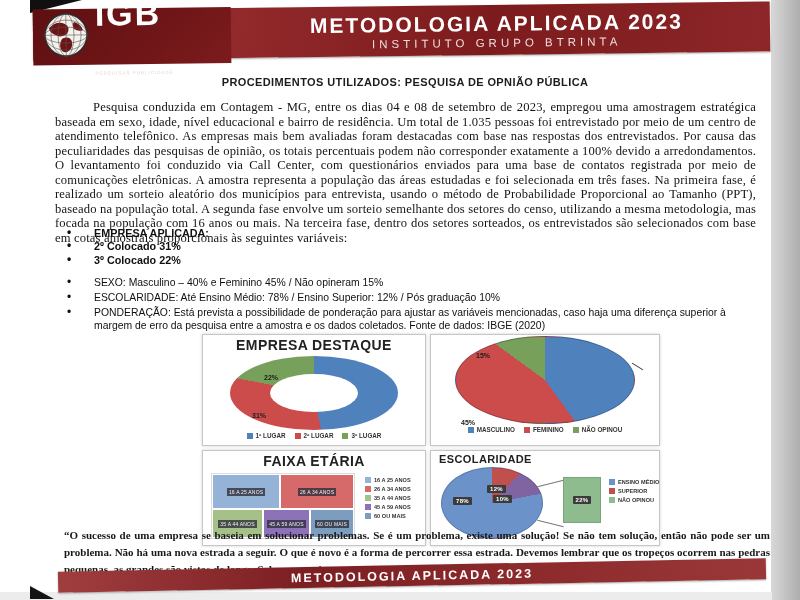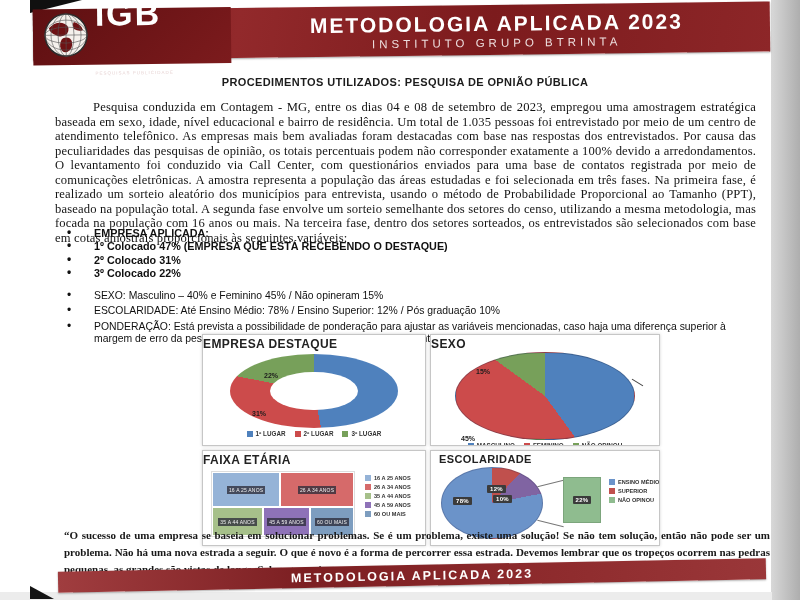--- a/index.html
+++ b/index.html
@@ -147,7 +147,6 @@
 
 <ul class="bullets">
     <li class="bold"><span>EMPRESA APLICADA:</span></li>
-    <li class="bold"><span>1º Colocado 47% (EMPRESA QUE ESTÁ RECEBENDO O DESTAQUE)</span></li>
     <li class="bold"><span>2º Colocado 31%</span></li>
     <li class="bold gap-after"><span>3º Colocado 22%</span></li>
     <li><span>SEXO: Masculino – 40% e Feminino 45% / Não opineram 15%</span></li>

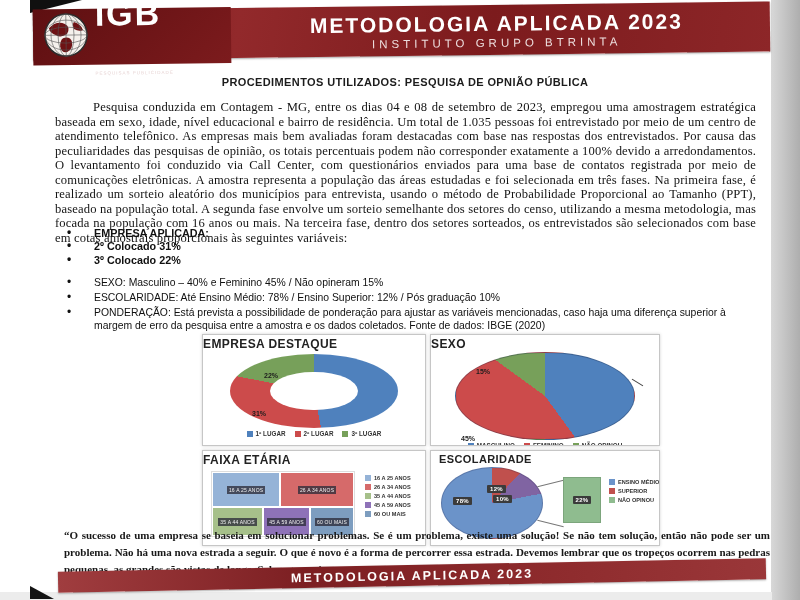--- a/index.html
+++ b/index.html
@@ -47,7 +47,7 @@
     grid-template-columns:224px 230px;grid-template-rows:112px 96px;gap:4px 4px;}
   .chart-box{background:#fff;border:1px solid #c6c6c6;box-shadow:0 0 3px rgba(0,0,0,.18);
     position:relative;box-sizing:border-box;overflow:hidden;}
-  .chart-title{font-size:12px;font-weight:bold;text-align:left;letter-spacing:.4px;
+  .chart-title{font-size:14px;font-weight:bold;text-align:center;letter-spacing:.4px;
     color:#222;margin-top:2px;}
   .chart-title.left{text-align:left;padding-left:8px;font-size:11px;}
   

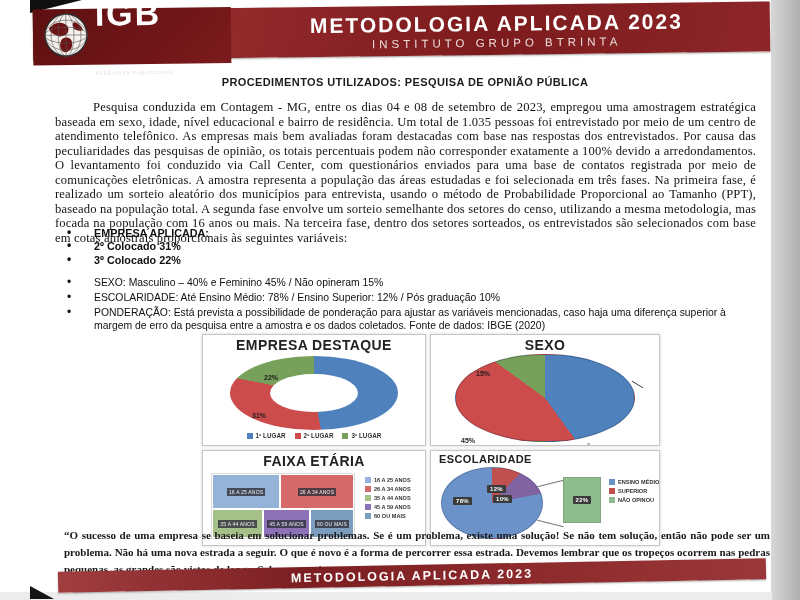--- a/index.html
+++ b/index.html
@@ -170,7 +170,6 @@
   </div>
 
   <div class="chart-box">
-    <div class="chart-title">SEXO</div>
     <div class="sexo-wrap">
       <div class="pie-shape sexo-shape" style="background: conic-gradient(rgb(79, 129, 189) 0%, rgb(79, 129, 189) 40%, rgb(204, 75, 75) 40%, rgb(204, 75, 75) 85%, rgb(119, 160, 90) 85%, rgb(119, 160, 90) 100%);">
         <span class="pie-label lbl-s15">15%</span>

